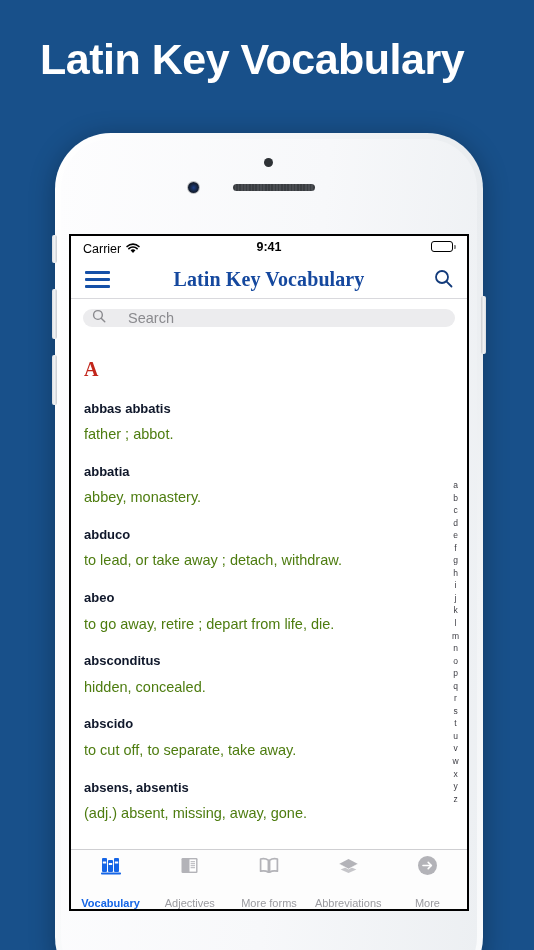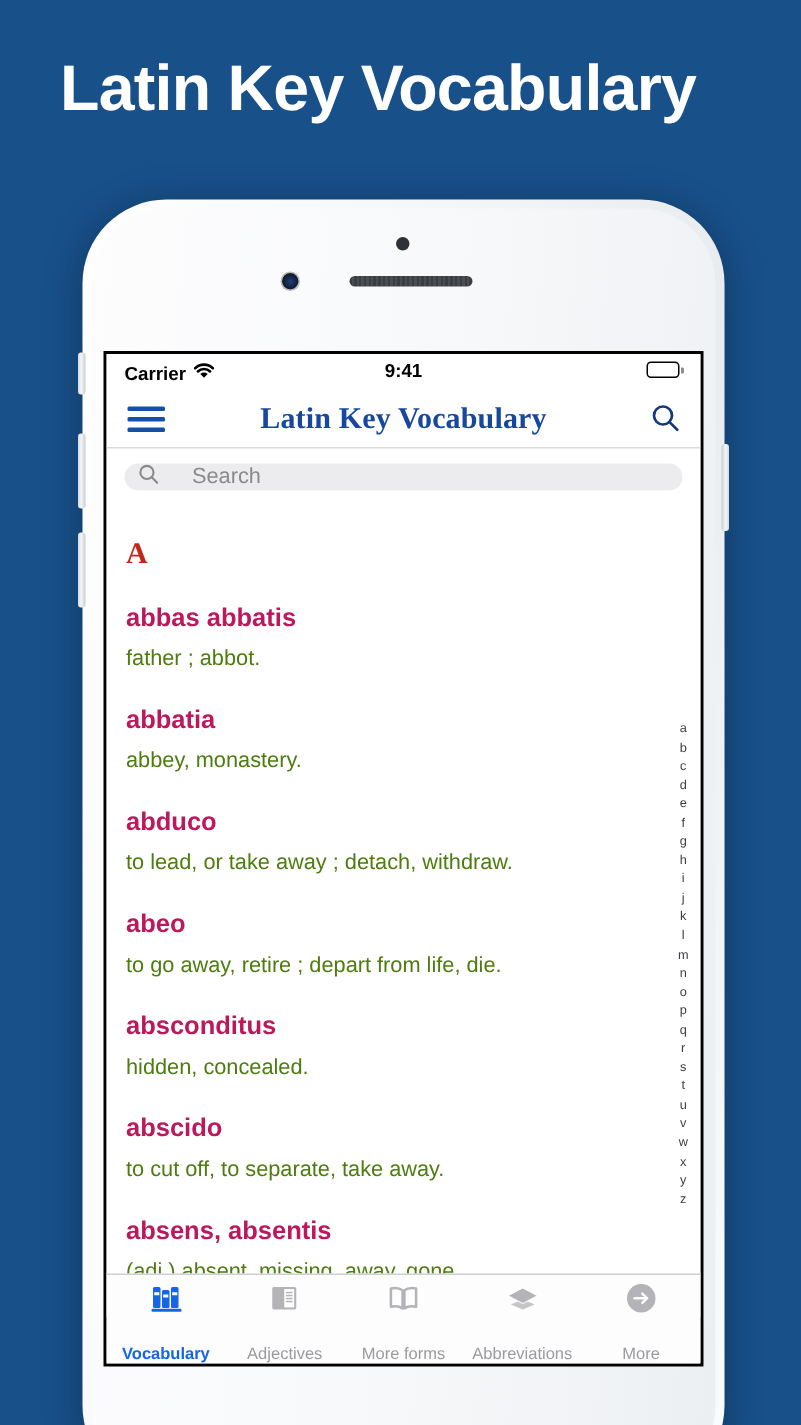--- a/index.html
+++ b/index.html
@@ -114,7 +114,7 @@
     position: absolute; left: 12px; top: 4px;
     display: flex; align-items: center; gap: 5px;
   }
-  .carrier-text { font-size: 12.5px; color: #000; font-weight: bold; }
+  .carrier-text { font-size: 12.5px; color: #000; }
   .status-time {
     position: absolute; left: 0; right: 0; top: 4px;
     text-align: center; font-size: 12.5px; font-weight: bold; color: #000;

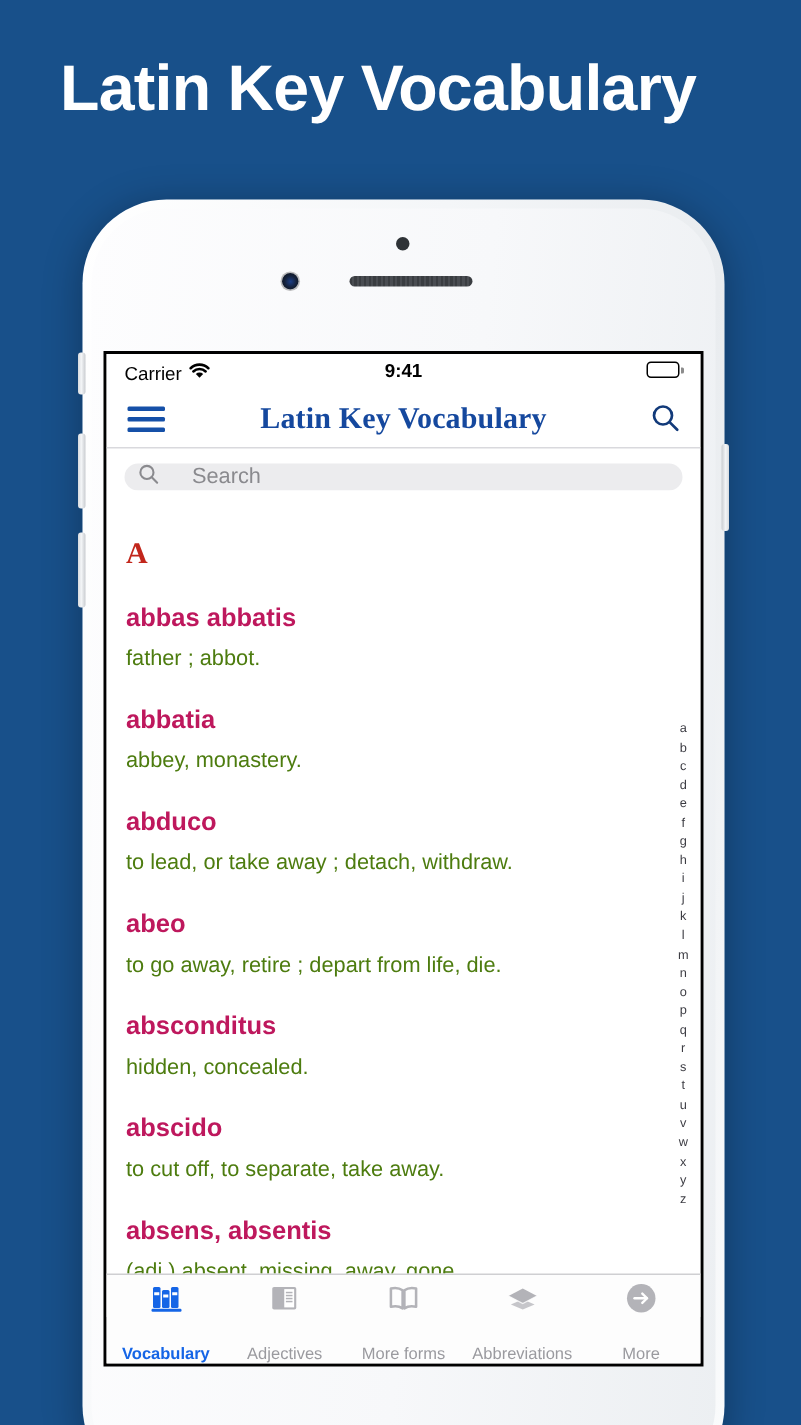--- a/index.html
+++ b/index.html
@@ -192,9 +192,9 @@
   }
   .entry { margin: 0 0 0 13px; padding-right: 40px; }
   .entry-word {
-    color: #be185d;
+    color: #0f172a;
     font-weight: bold;
-    font-size: 17px;
+    font-size: 13px;
     margin-top: 20px;
     line-height: 1.25;
   }

